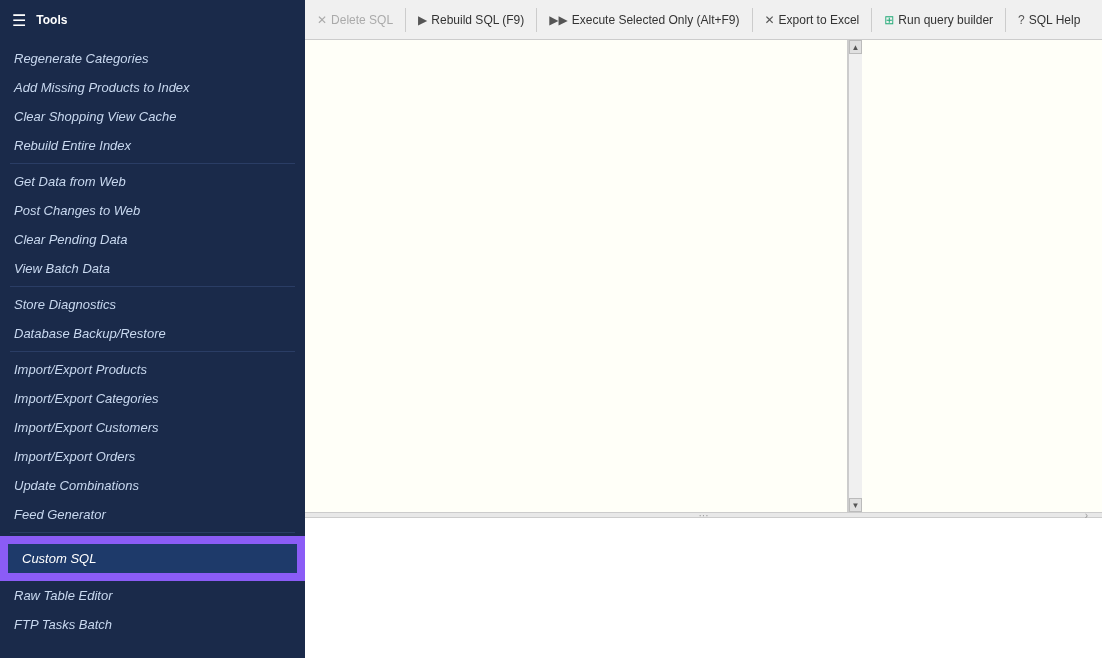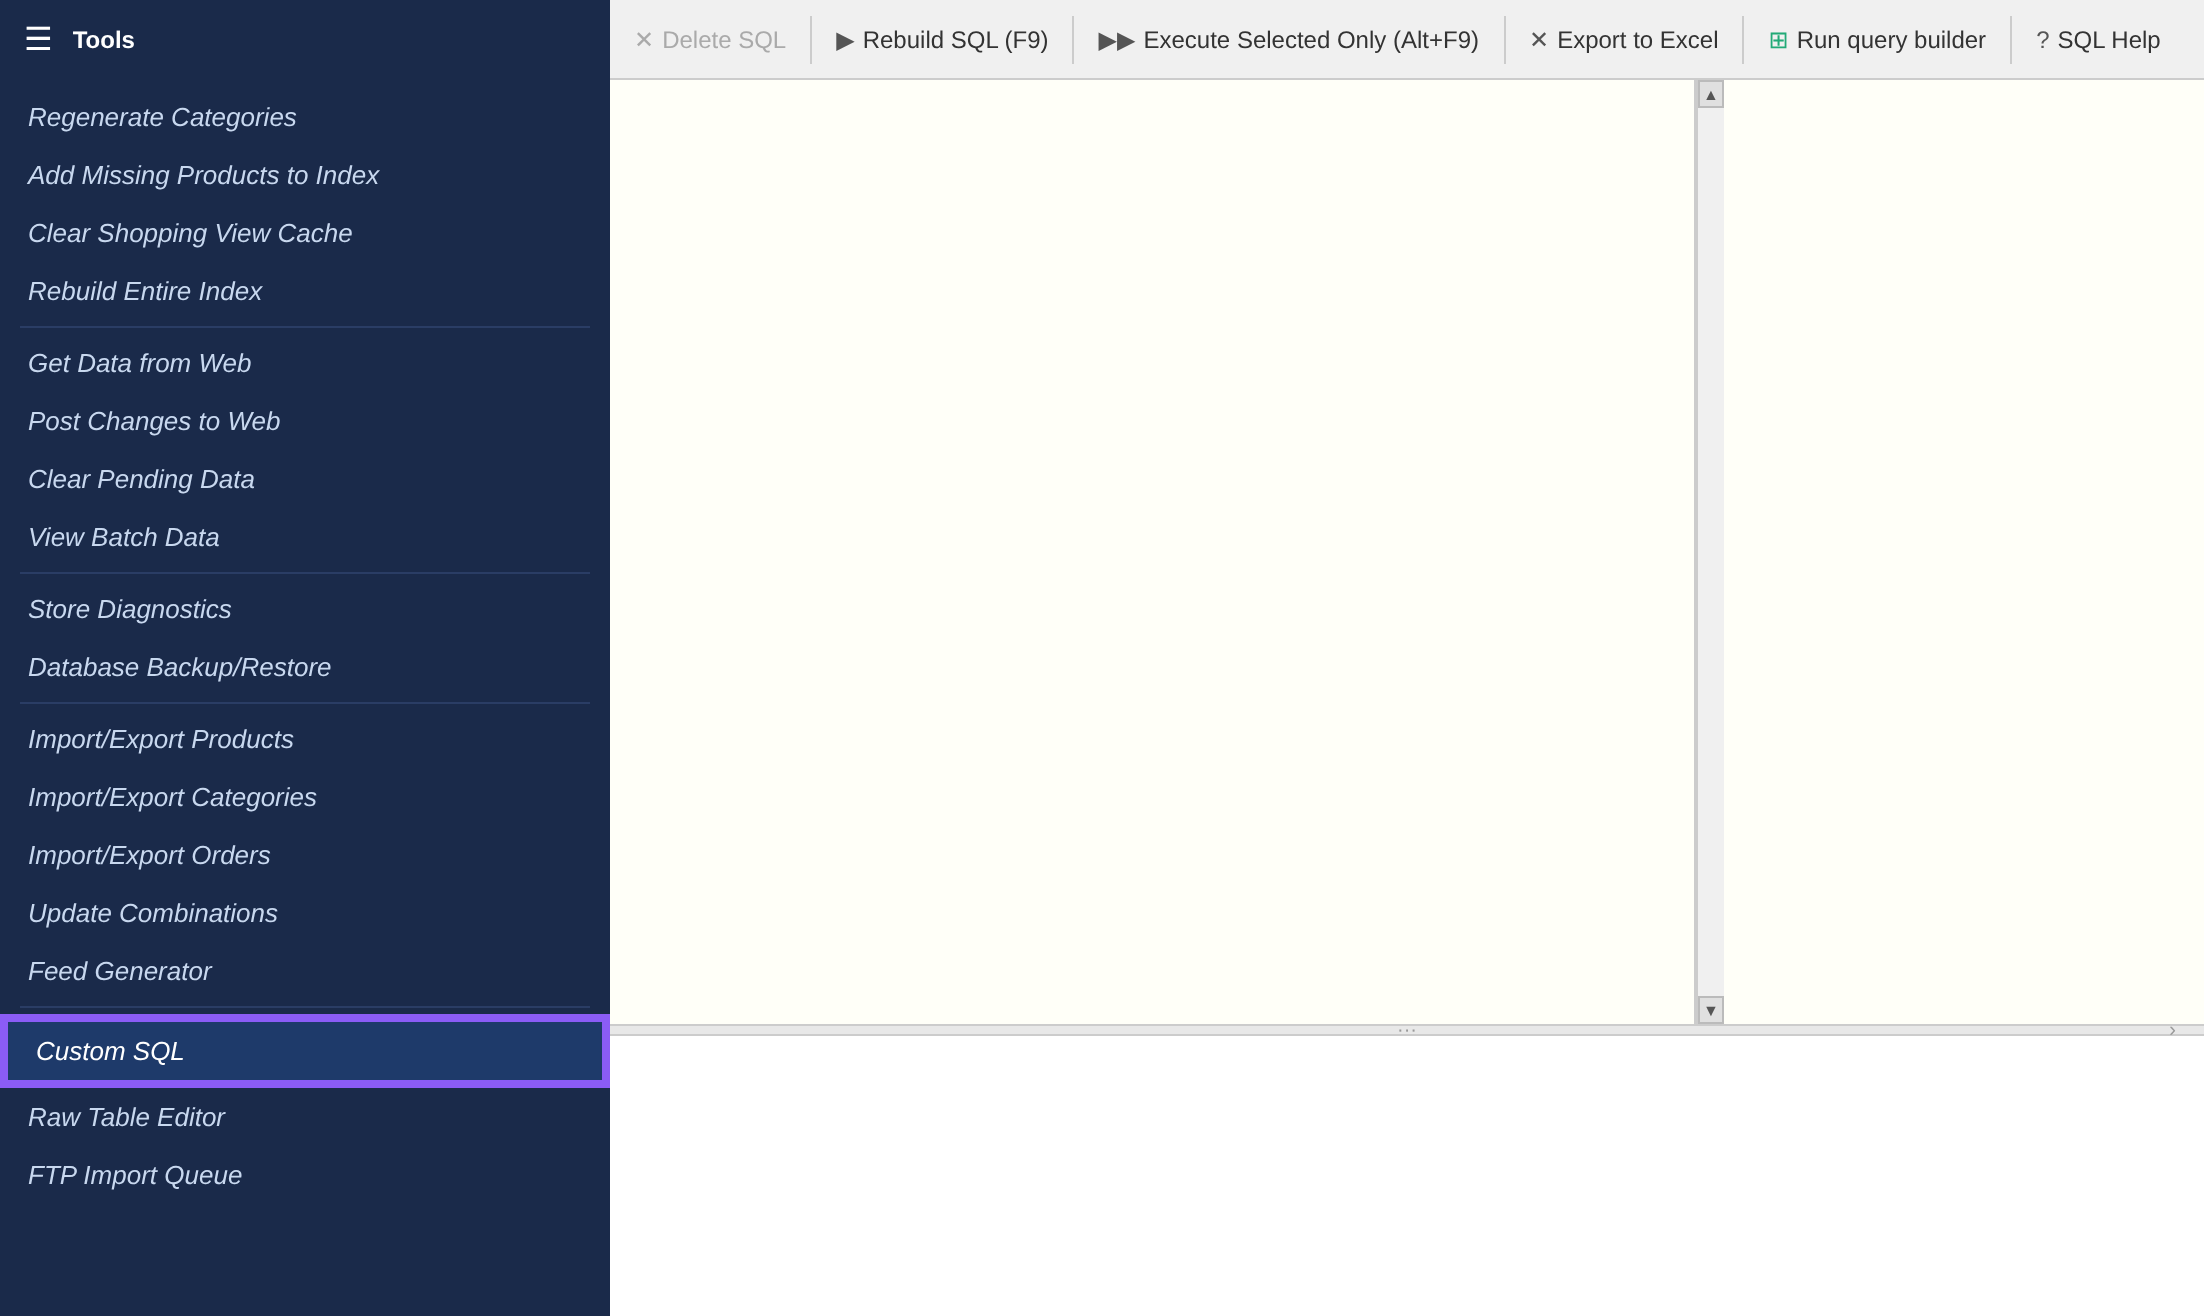--- a/index.html
+++ b/index.html
@@ -192,6 +192,7 @@
           <div class="menu-separator"></div>
           <div class="menu-item">Import/Export Products</div>
           <div class="menu-item">Import/Export Categories</div>
+          <div class="menu-item">Import/Export Customers</div>
           <div class="menu-item">Import/Export Orders</div>
           <div class="menu-item">Update Combinations</div>
           <div class="menu-item">Feed Generator</div>

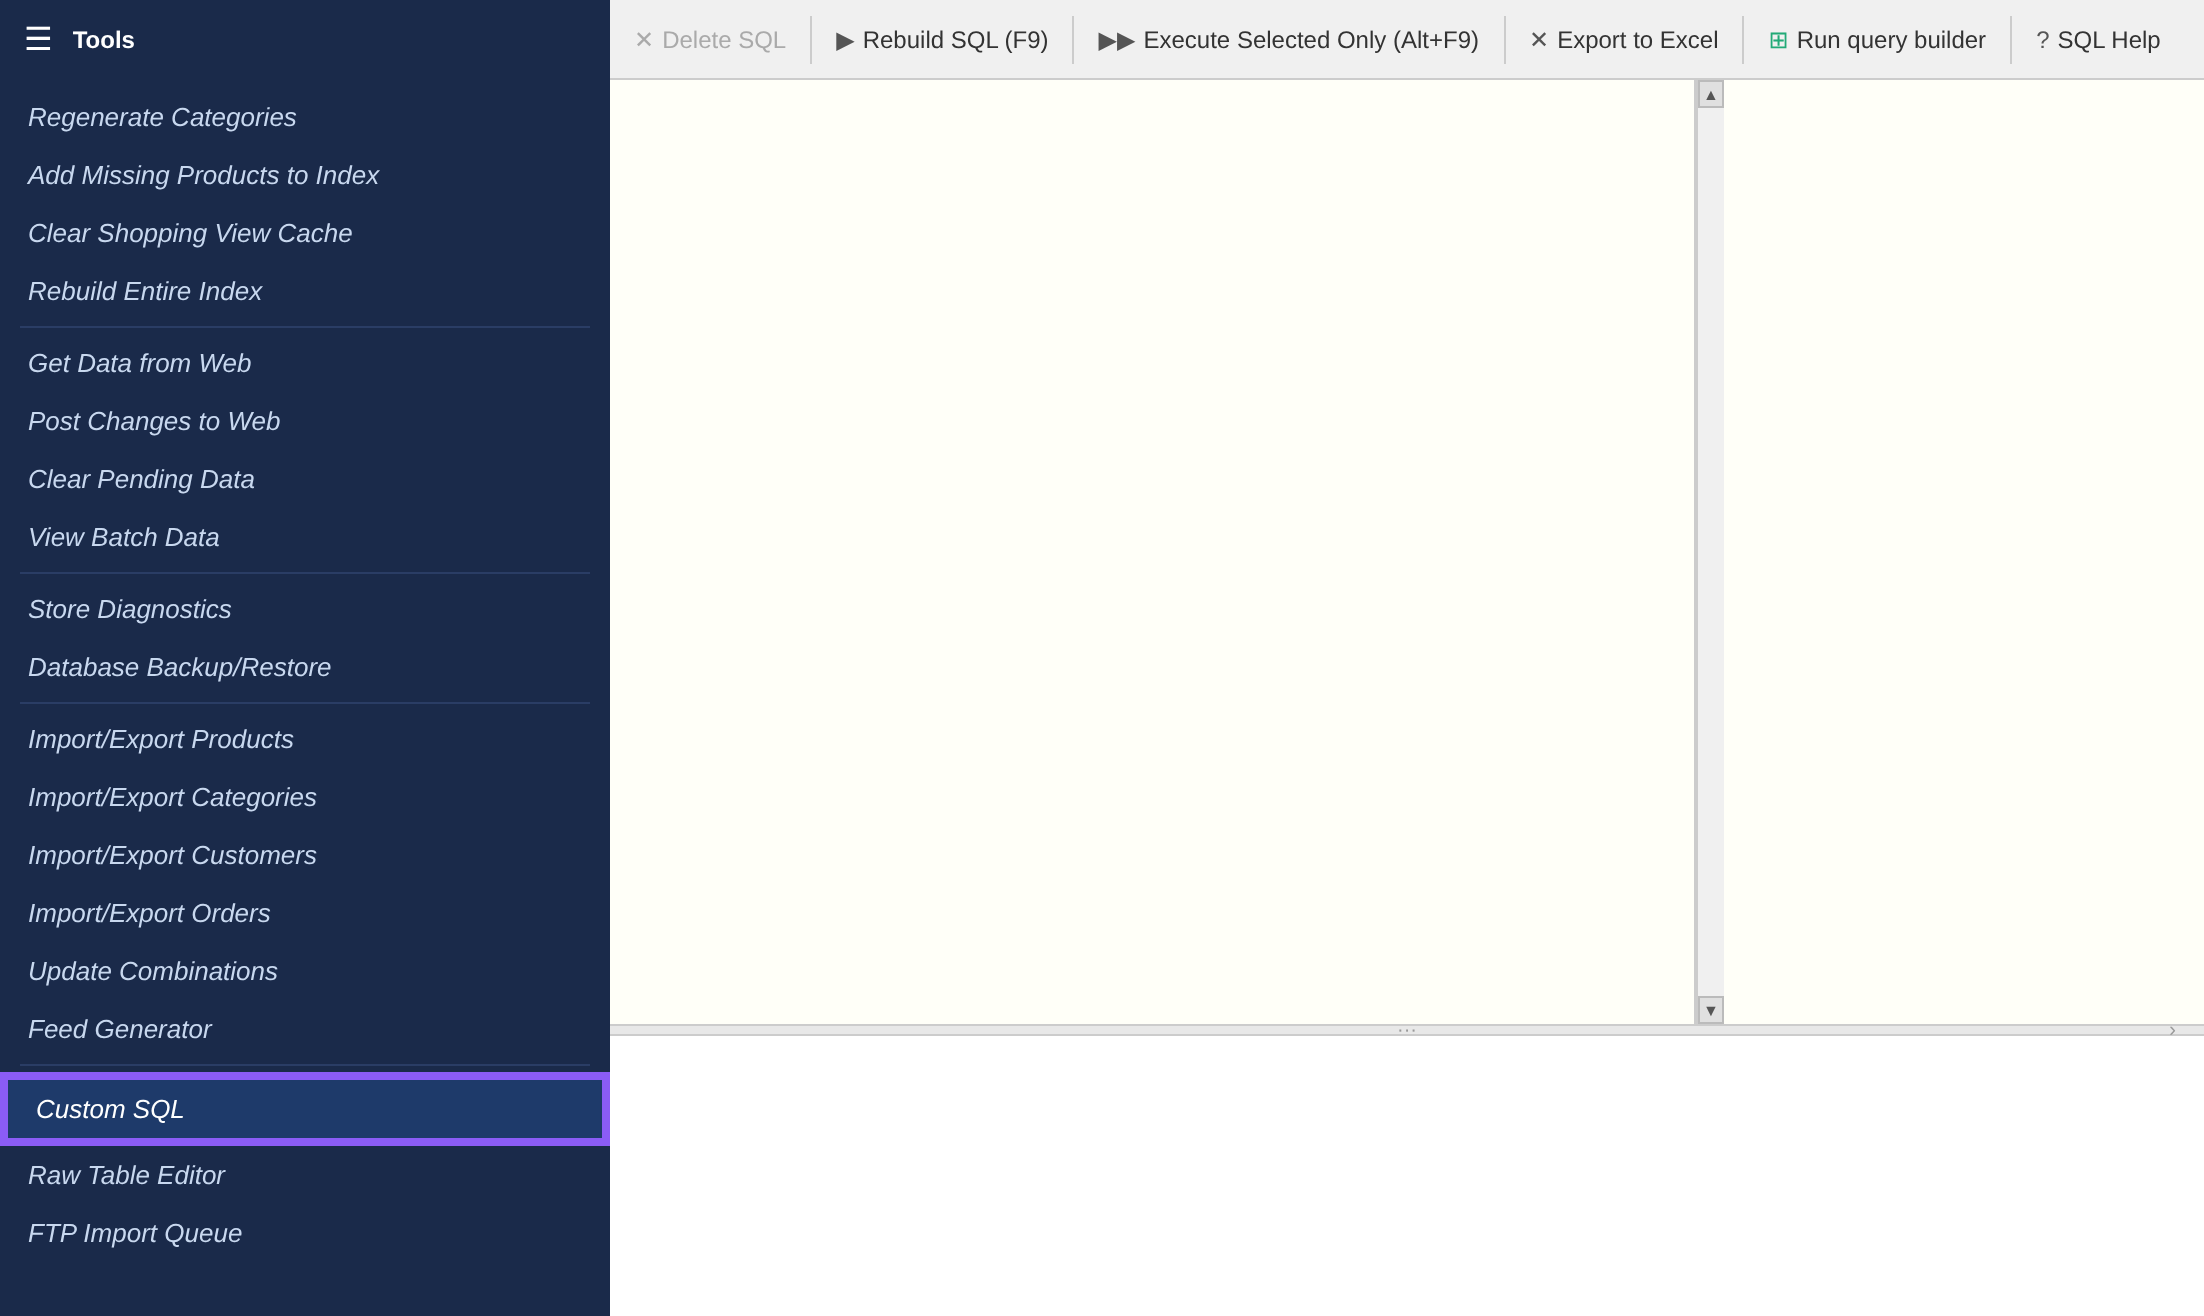--- a/index.html
+++ b/index.html
@@ -84,7 +84,7 @@
     .menu-item.active {
       background: #1e3a6a;
       color: #fff;
-      border: 4px solid #8b5cf6;
+      border: 8px solid #8b5cf6;
     }
     .menu-separator {
       height: 1px;

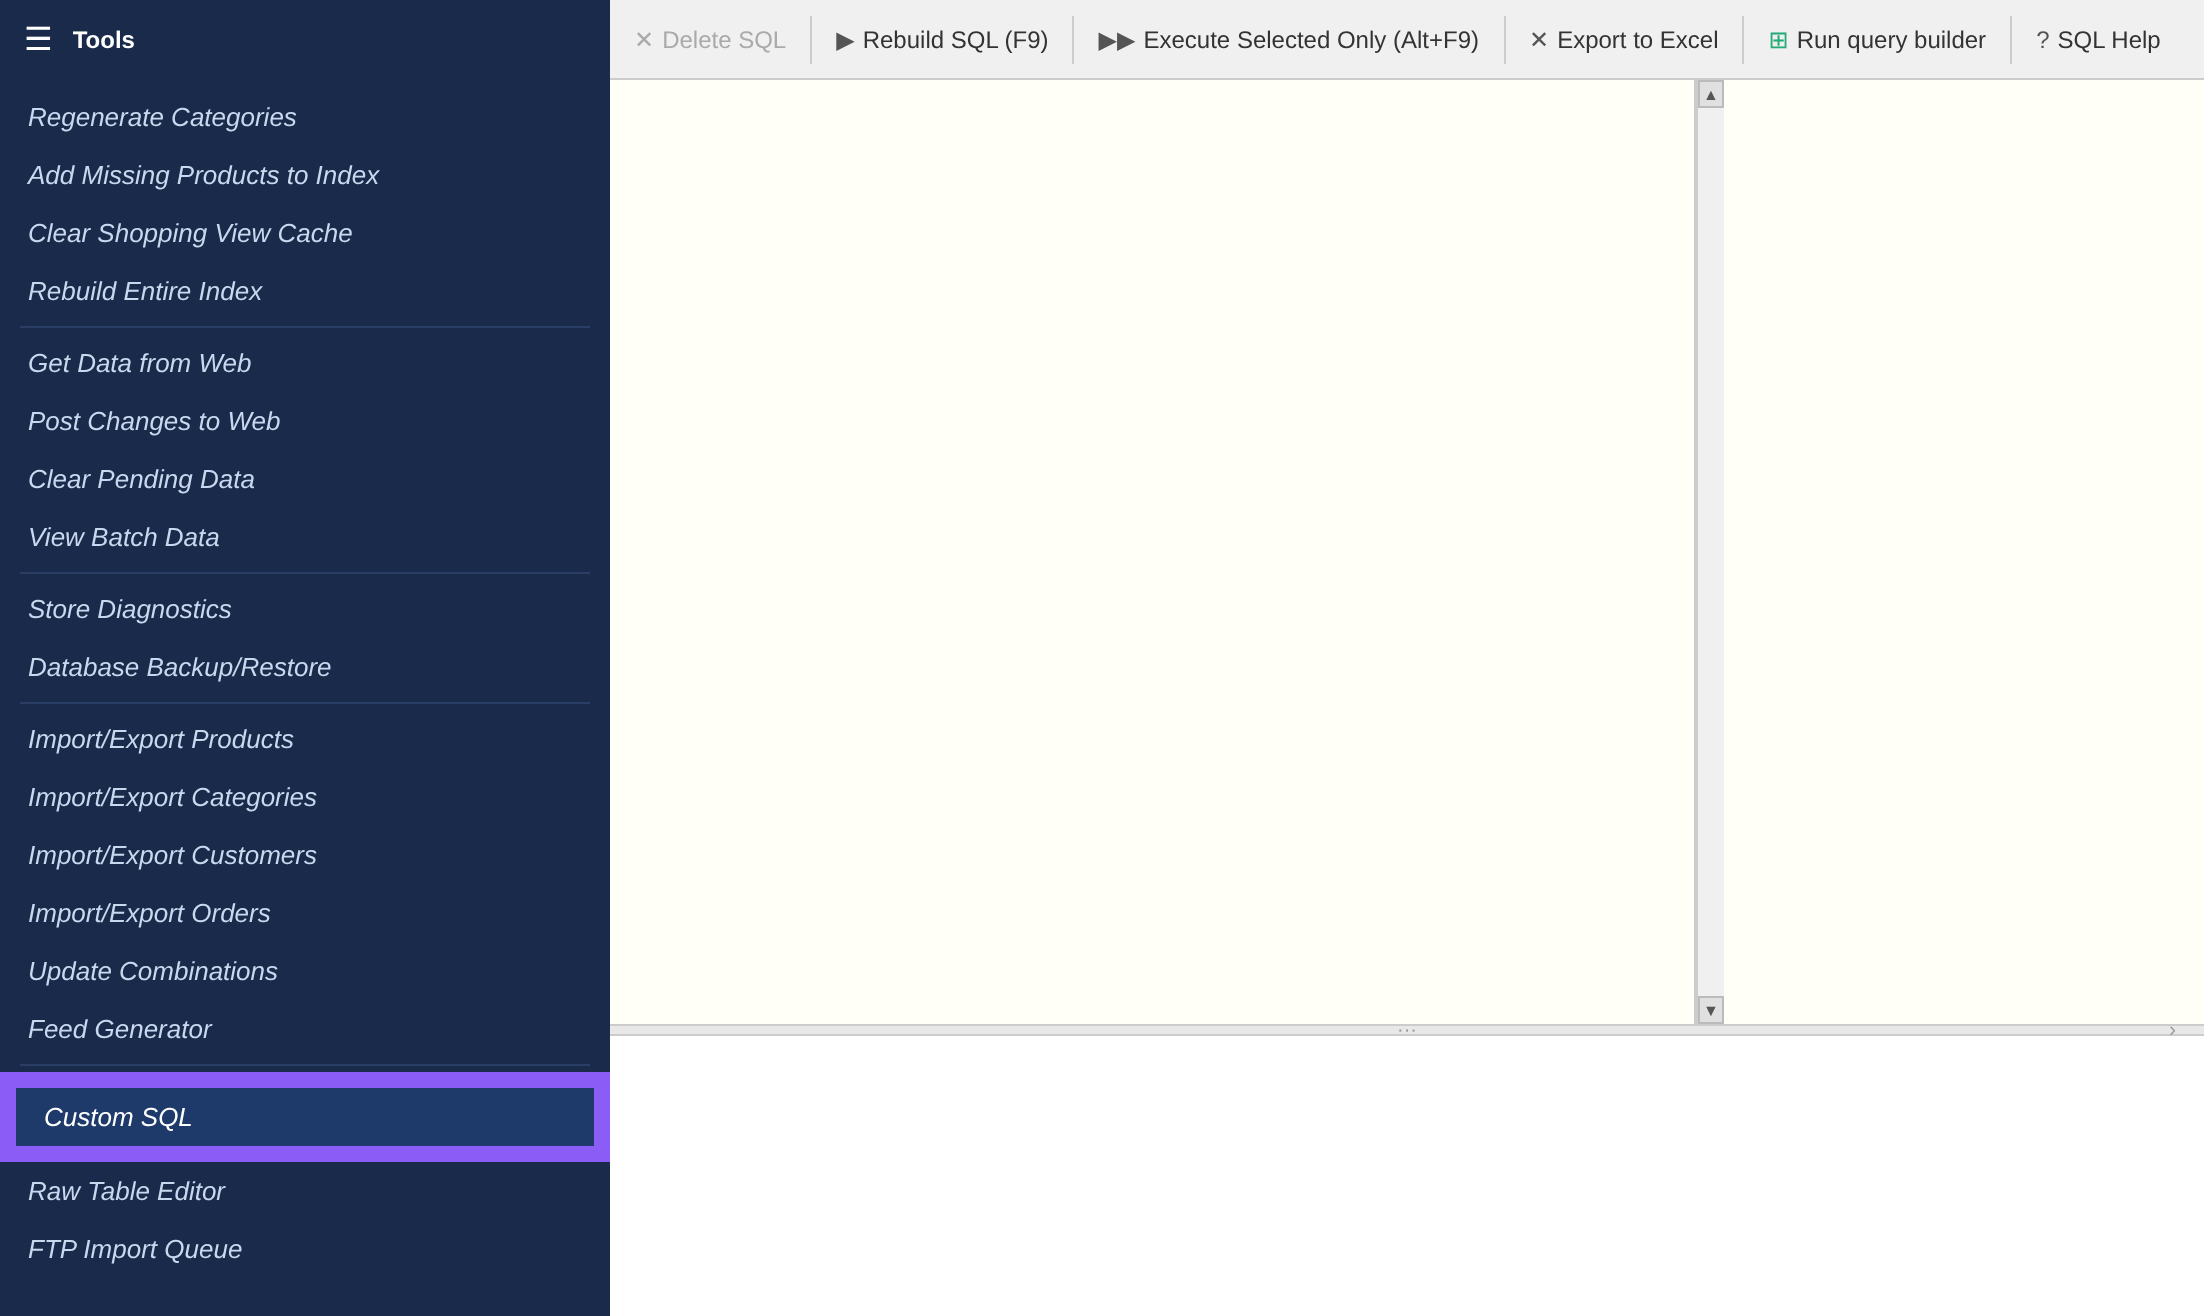--- a/index.html
+++ b/index.html
@@ -199,7 +199,7 @@
           <div class="menu-separator"></div>
           <div class="menu-item active">Custom SQL</div>
           <div class="menu-item">Raw Table Editor</div>
-          <div class="menu-item">FTP Import Queue</div>
+          <div class="menu-item">FTP Tasks Batch</div>
         </div>
     </div>
 

